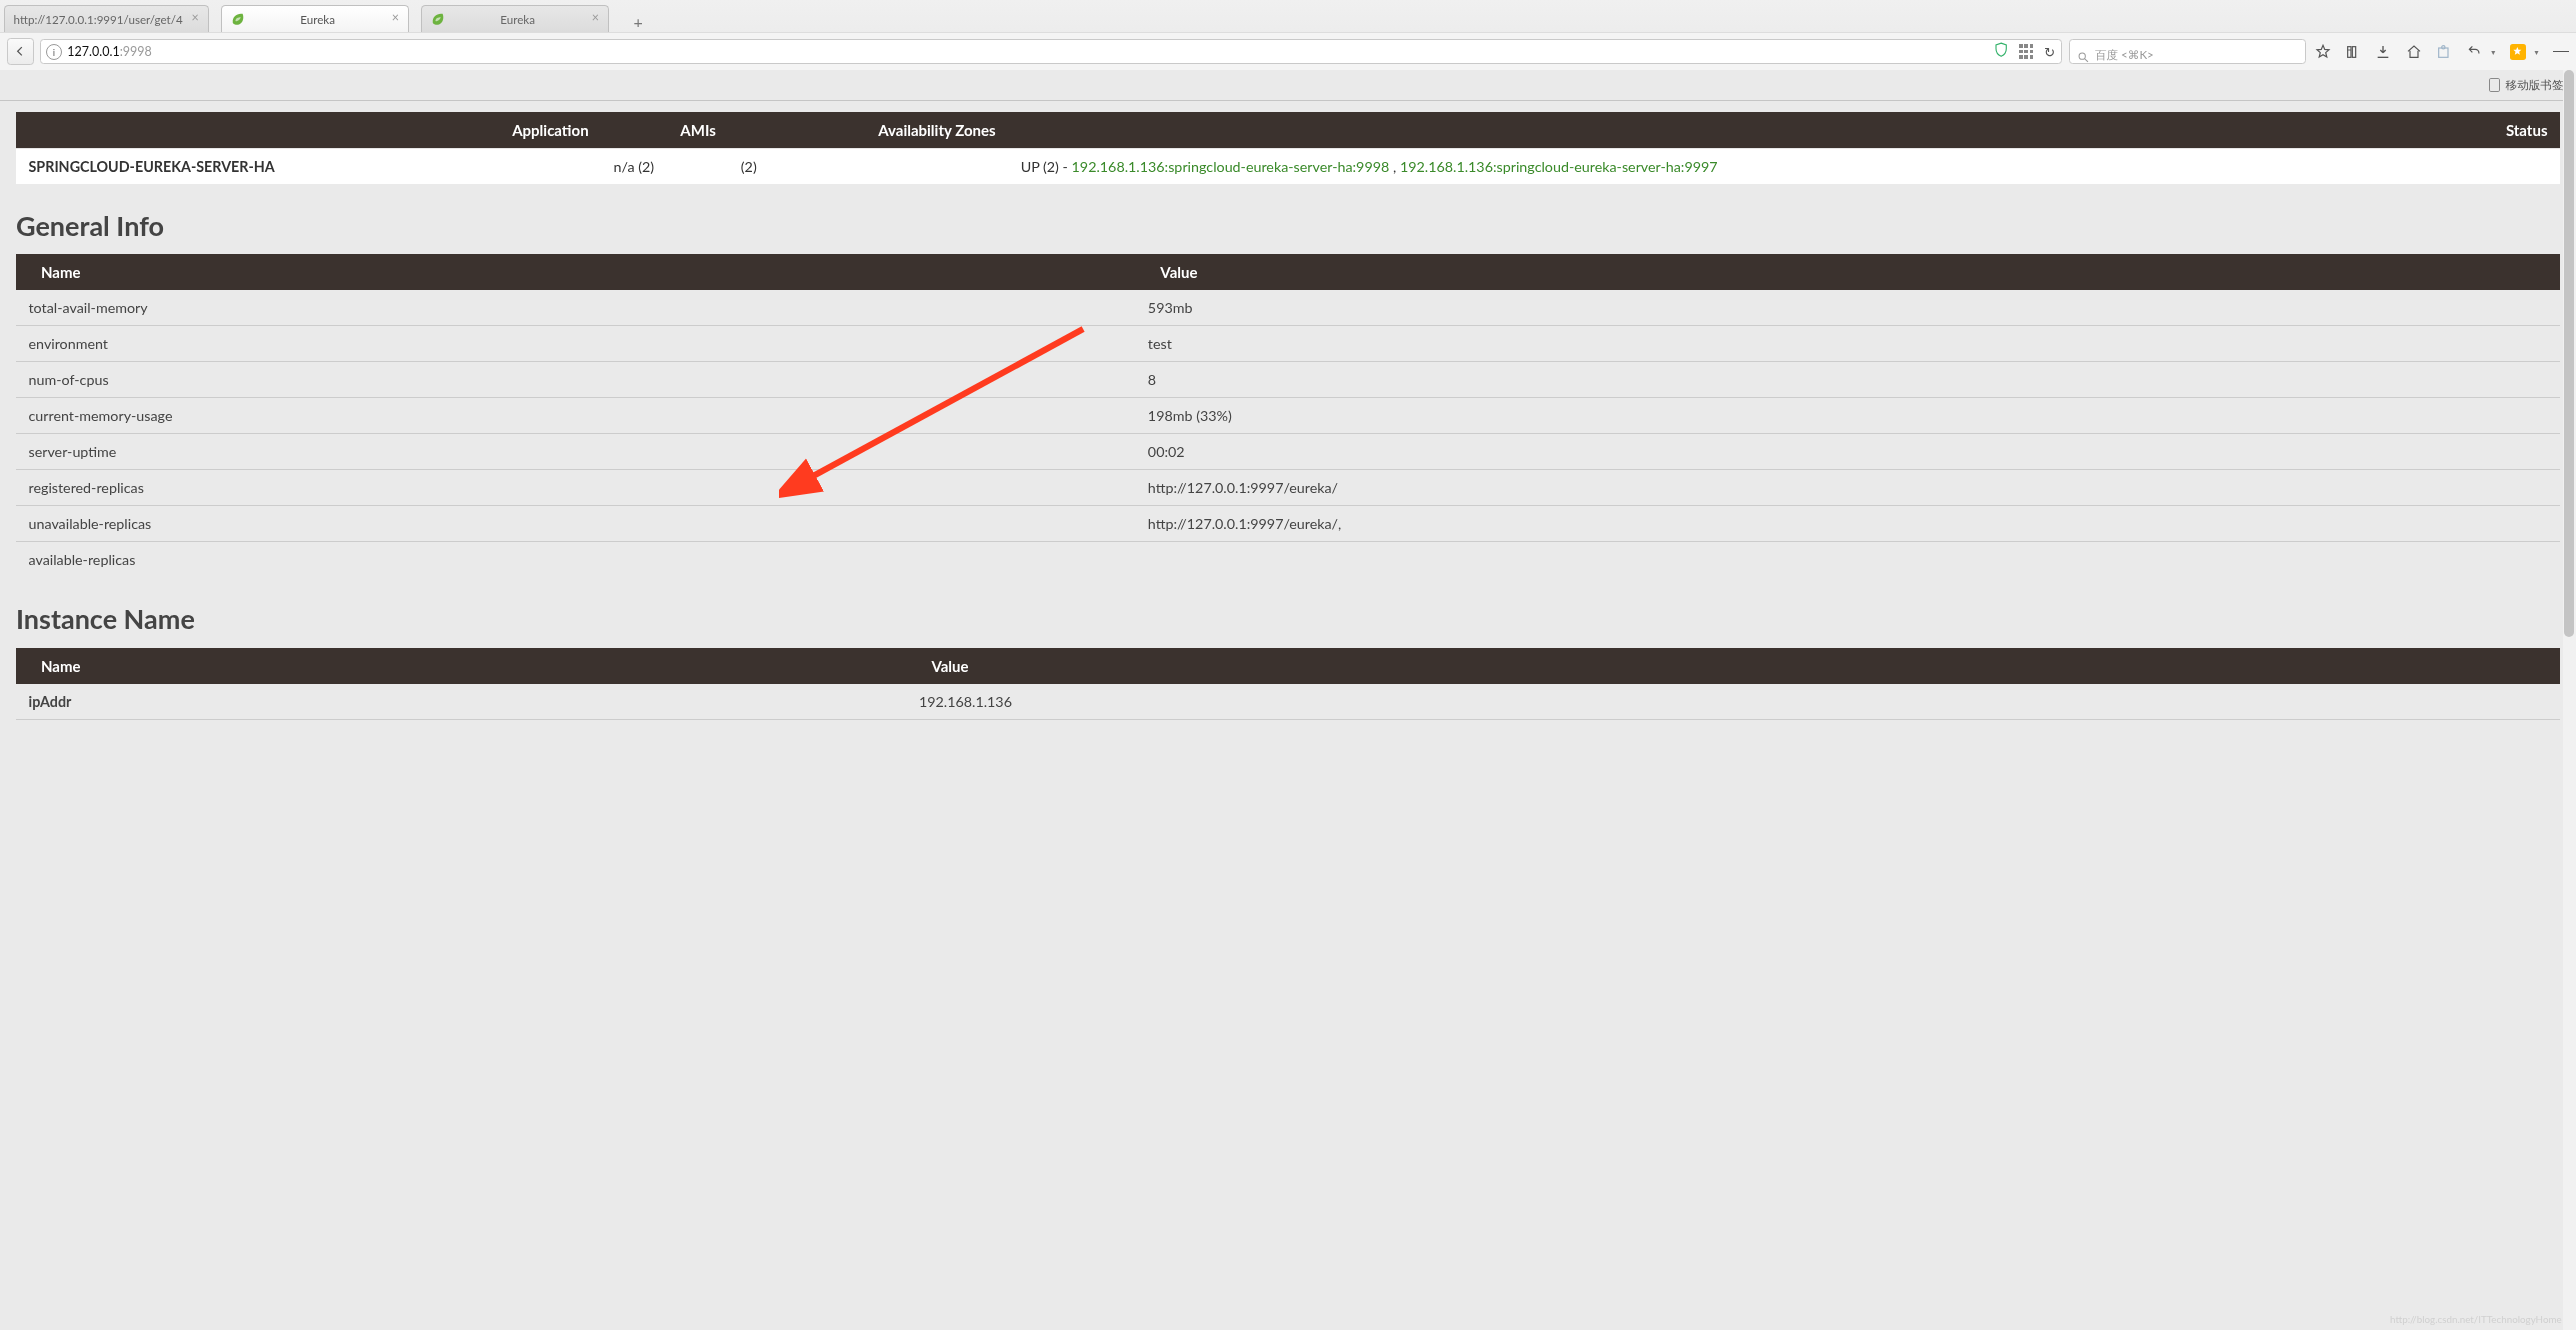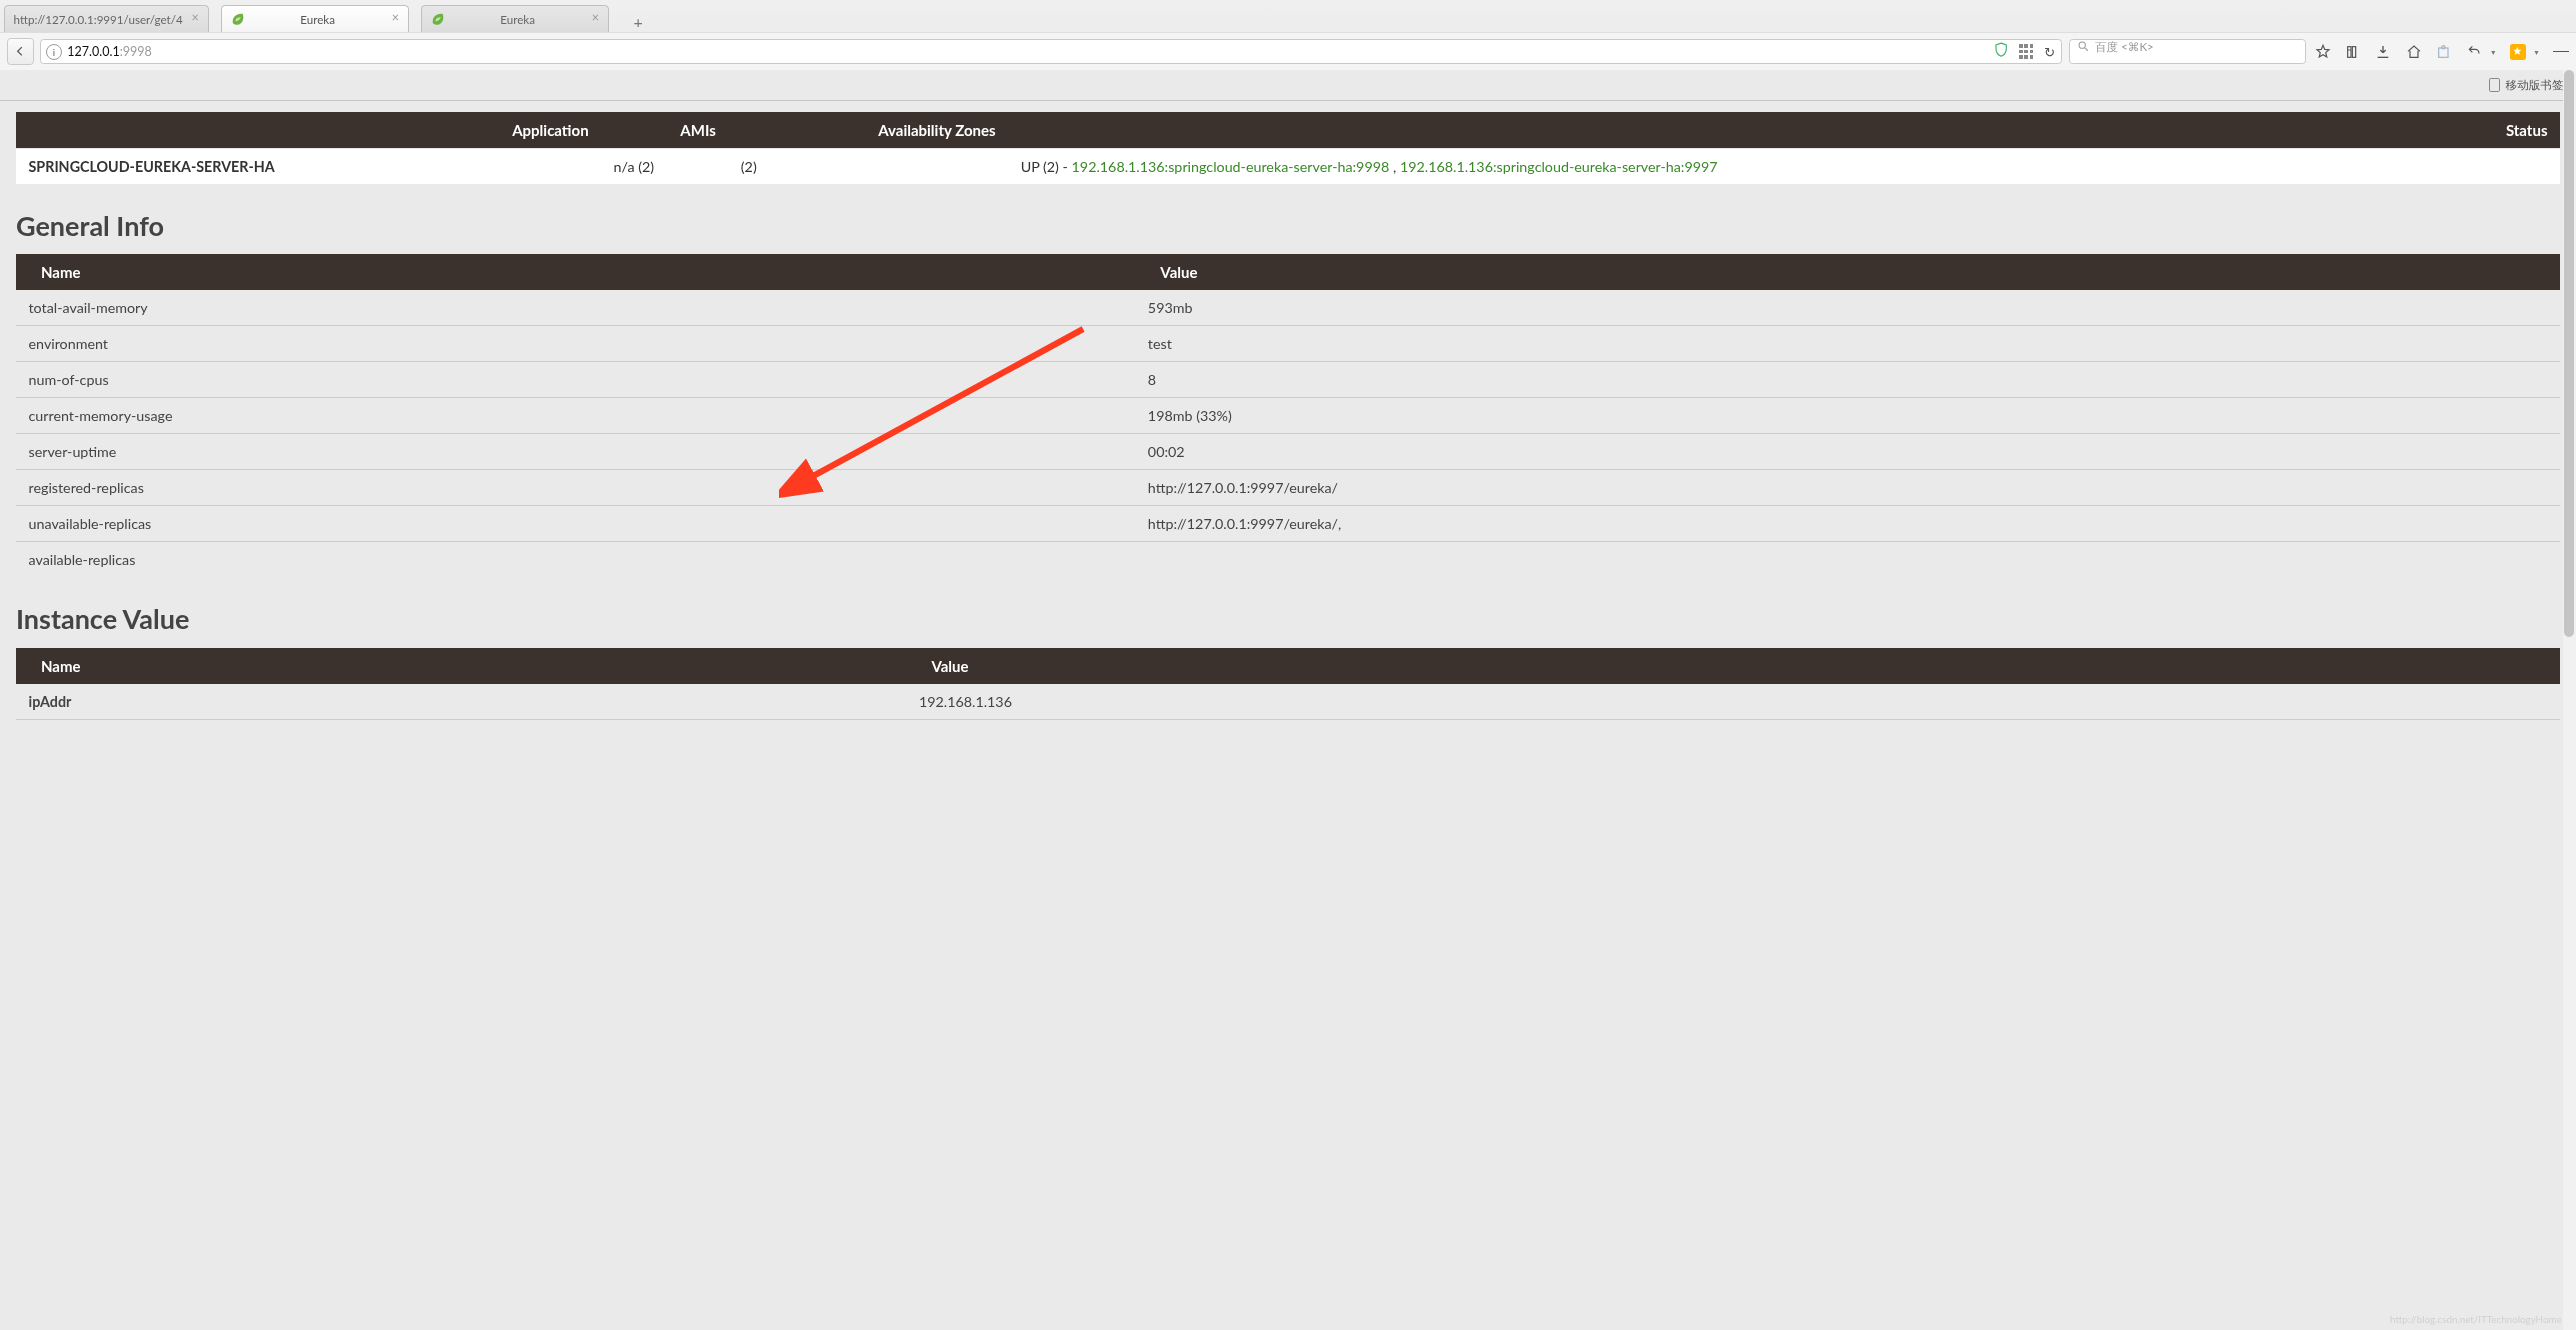--- a/index.html
+++ b/index.html
@@ -31,7 +31,7 @@
 .qr { width:14.3px;height:14.3px; display:grid; grid-template-columns:repeat(3,3.6px); grid-template-rows:repeat(3,3.6px); gap:1.8px;}
 .qr i{background:#888;display:block;width:3.6px;height:3.6px;}
 .reload { font-size:13.4px;color:#555;}
-.searchbox { width:237px; height:25px; background:#fff;border:0.9px solid #c9c9c9;border-radius:3.6px;display:flex;align-items:flex-start;padding:0 7.2px;margin-right:9px;}
+.searchbox { width:237px; height:25px; background:#fff;border:0.9px solid #c9c9c9;border-radius:3.6px;display:flex;align-items:flex-end;padding:0 7.2px;margin-right:9px;}
 .searchbox .mag { width:12.5px;height:12.5px;margin-right:5.4px;}
 .searchbox .ph { color:#999; font-size:11.6px;}
 .tb-icons { display:flex; align-items:center; gap:14.3px; color:#555; }

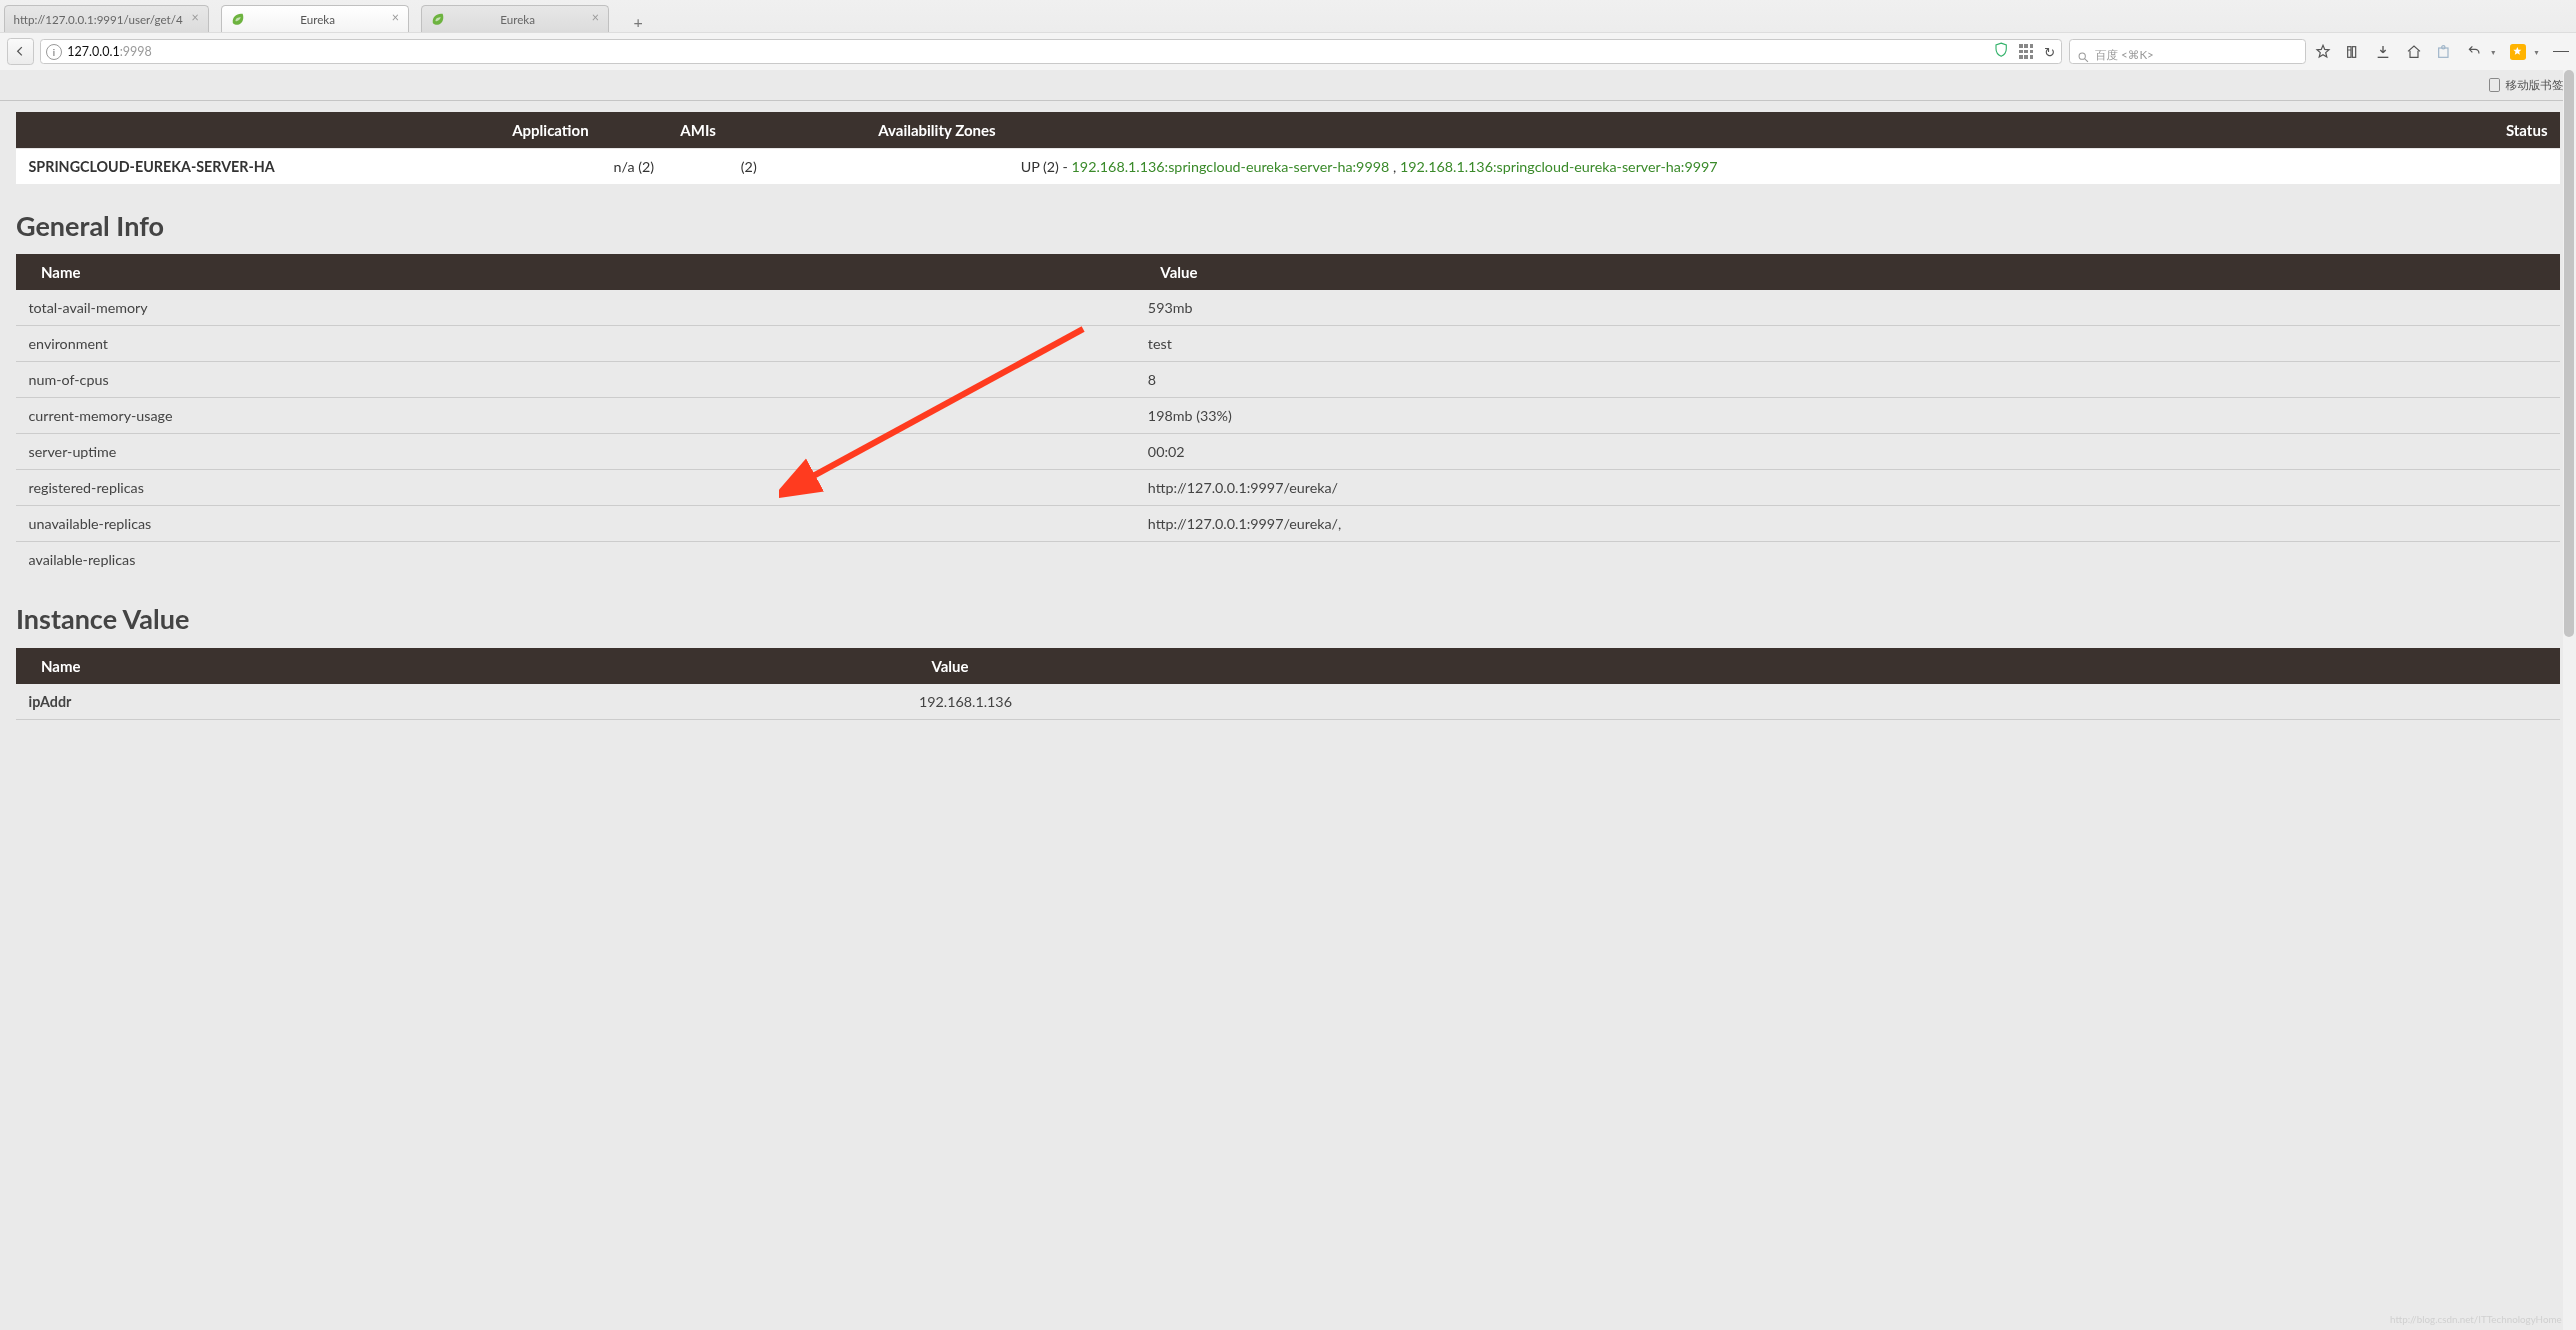--- a/index.html
+++ b/index.html
@@ -273,7 +273,7 @@
     <line x1="340" y1="10" x2="28" y2="180" stroke="#ff3b1f" stroke-width="7" marker-end="url(#ah)"></line>
   </svg>
 
-  <h1 class="section-title">Instance Value</h1>
+  <h1 class="section-title">Instance Name</h1>
   <table class="kv-table instance-table">
     <thead>
         <tr>

